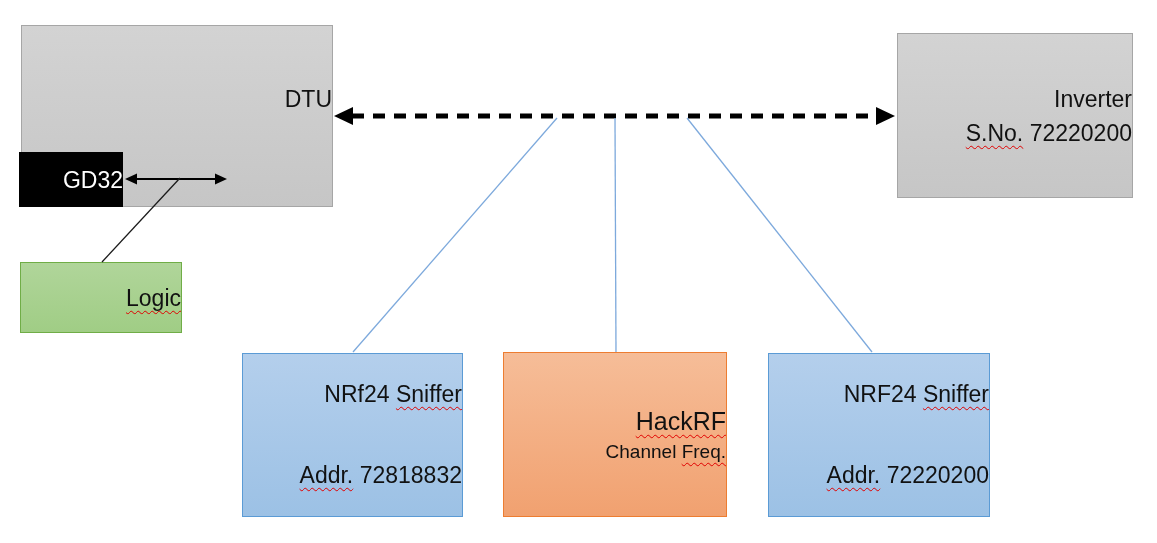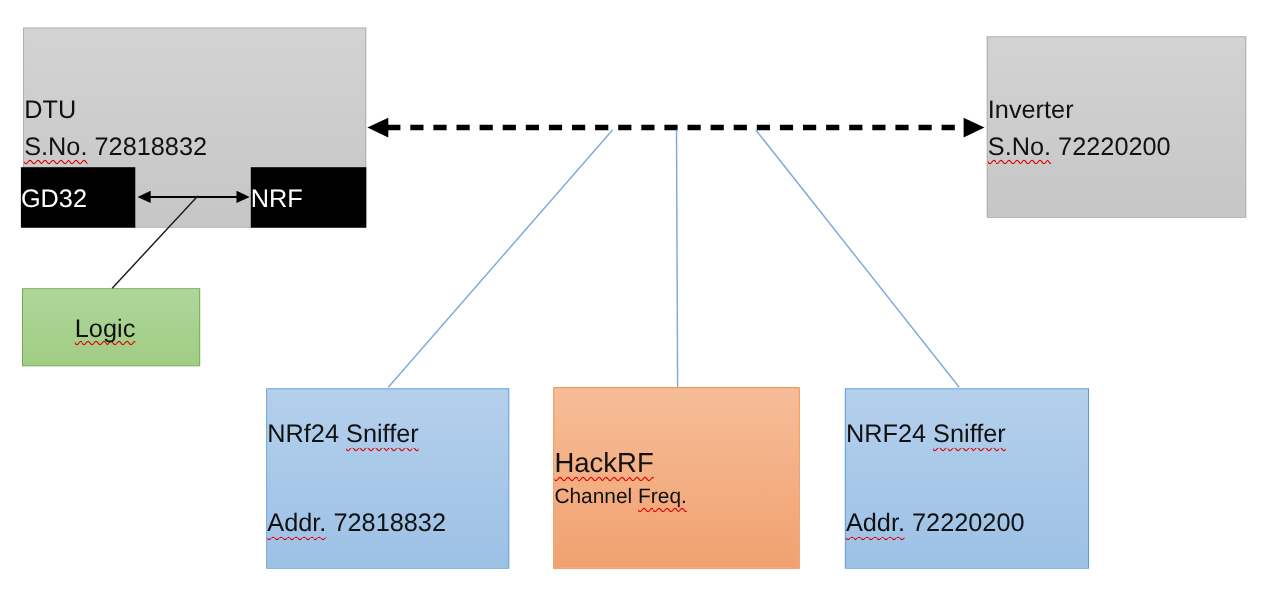--- a/index.html
+++ b/index.html
@@ -17,7 +17,7 @@
     box-sizing: border-box;
     display: flex;
     flex-direction: column;
-    align-items: flex-start;
+    align-items: flex-end;
     justify-content: center;
     text-align: center;
     z-index: 1;

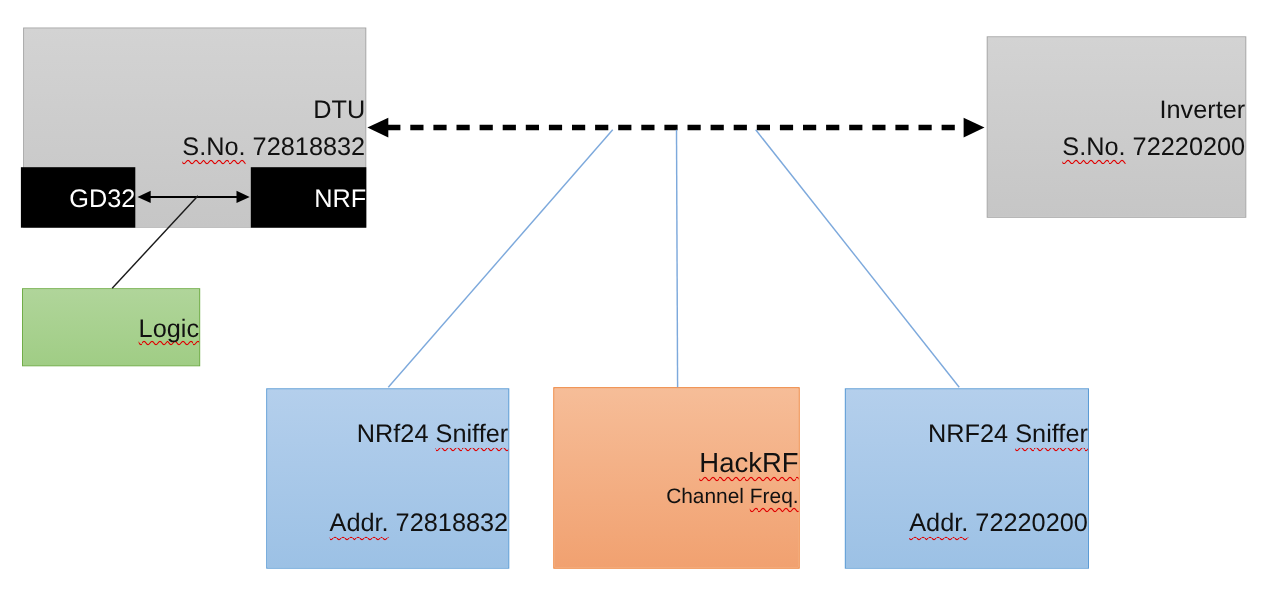--- a/index.html
+++ b/index.html
@@ -86,7 +86,6 @@
 
   <div class="box gray-box txt-main" id="dtu-box">
     <div>DTU</div>
-    <div><span class="sp">S.No.</span> <span>72818832</span></div>
   </div>
 
   <div class="box chip txt-main" id="gd32-chip">

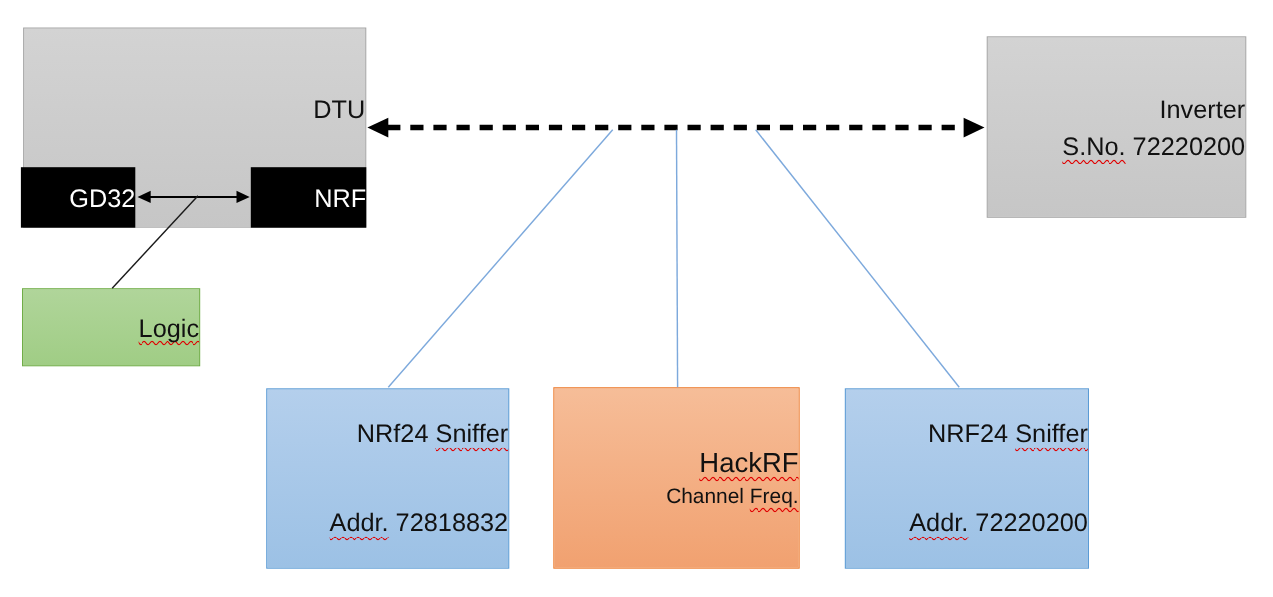--- a/index.html
+++ b/index.html
@@ -92,9 +92,6 @@
     <div>GD32</div>
   </div>
 
-  <div class="box chip txt-main" id="nrf-chip">
-    <div>NRF</div>
-  </div>
 
   <div class="box green-box txt-main" id="logic-box">
     <div class="sp">Logic</div>

